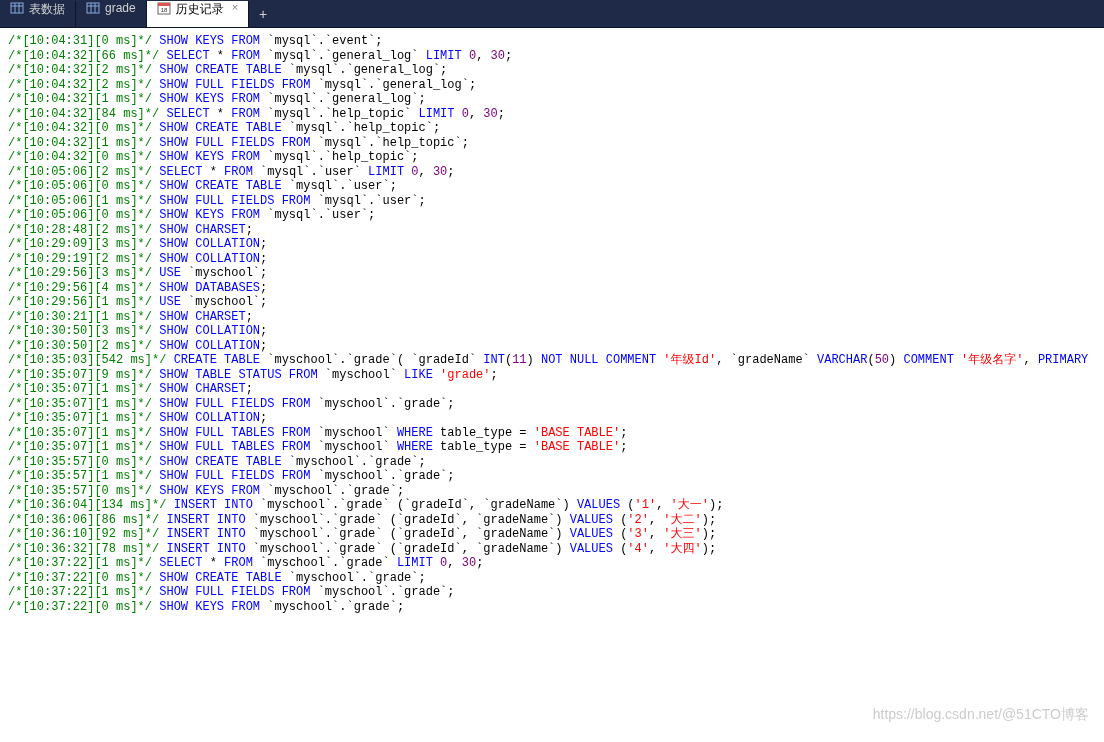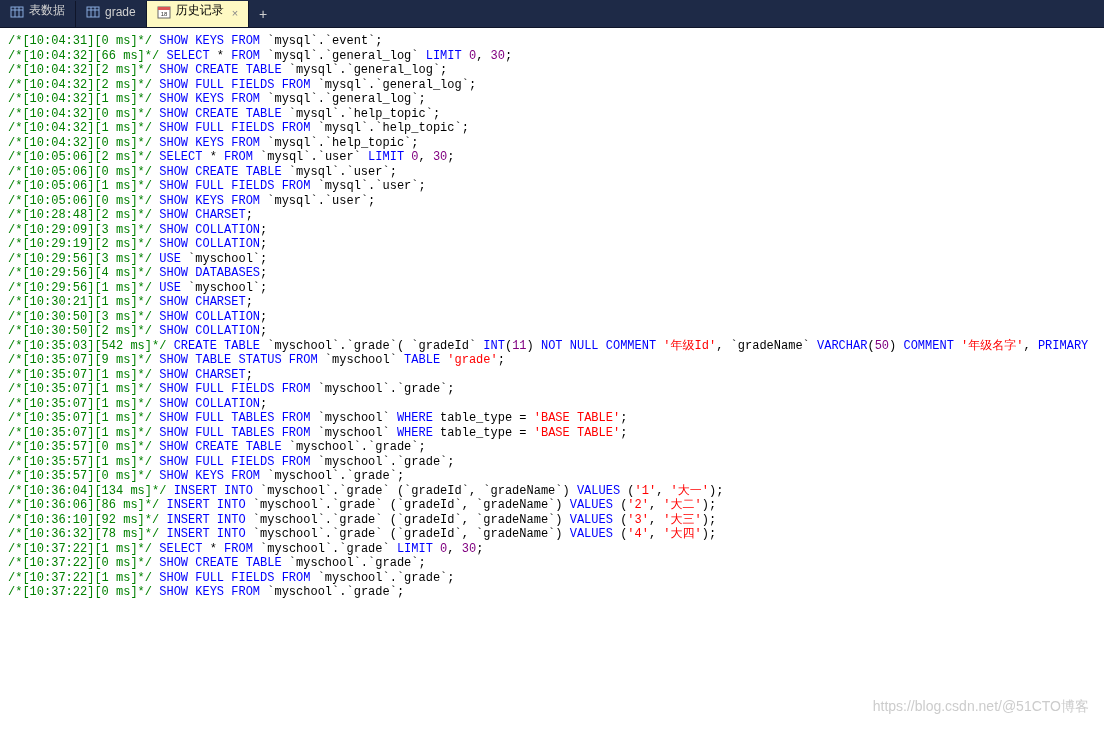--- a/index.html
+++ b/index.html
@@ -5,7 +5,7 @@
 * { margin: 0; padding: 0; box-sizing: border-box; }
 body { font-family: "Microsoft YaHei", Arial, sans-serif; font-size: 12px; background: #fff; width: 1104px; height: 742px; overflow: hidden; position: relative; }
 .tab-bar { background: #1e2a47; height: 28px; display: flex; align-items: center; border-bottom: 1px solid #0f1529; }
-.tab { height: 26px; display: flex; align-items: flex-end; padding: 8px 10px; color: #d0d0d0; cursor: pointer; border-right: 1px solid #0f1529; gap: 5px; font-size: 12px; }
+.tab { height: 26px; display: flex; align-items: flex-start; padding: 0 10px; color: #d0d0d0; cursor: pointer; border-right: 1px solid #0f1529; gap: 5px; font-size: 12px; }
 .tab.active { background: #fef9c3; color: #000; }
 .tab-icon { width: 14px; height: 14px; display: inline-flex; align-items: center; justify-content: center; }
 .tab-close { color: #888; font-size: 11px; margin-left: 3px; }

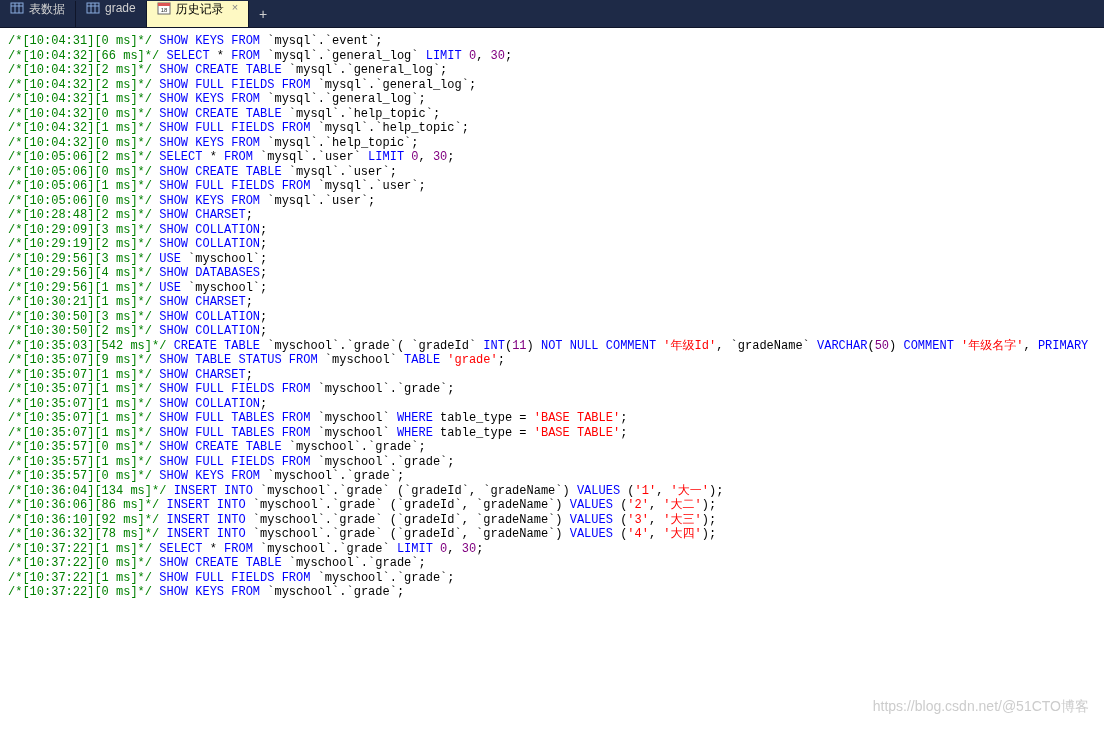--- a/index.html
+++ b/index.html
@@ -6,7 +6,7 @@
 body { font-family: "Microsoft YaHei", Arial, sans-serif; font-size: 12px; background: #fff; width: 1104px; height: 742px; overflow: hidden; position: relative; }
 .tab-bar { background: #1e2a47; height: 28px; display: flex; align-items: center; border-bottom: 1px solid #0f1529; }
 .tab { height: 26px; display: flex; align-items: flex-start; padding: 0 10px; color: #d0d0d0; cursor: pointer; border-right: 1px solid #0f1529; gap: 5px; font-size: 12px; }
-.tab.active { background: #fef9c3; color: #000; }
+.tab.active { background: #ffffff; color: #000; }
 .tab-icon { width: 14px; height: 14px; display: inline-flex; align-items: center; justify-content: center; }
 .tab-close { color: #888; font-size: 11px; margin-left: 3px; }
 .tab-add { width: 28px; display: flex; align-items: center; justify-content: center; color: #d0d0d0; font-size: 14px; cursor: pointer; height: 26px; }

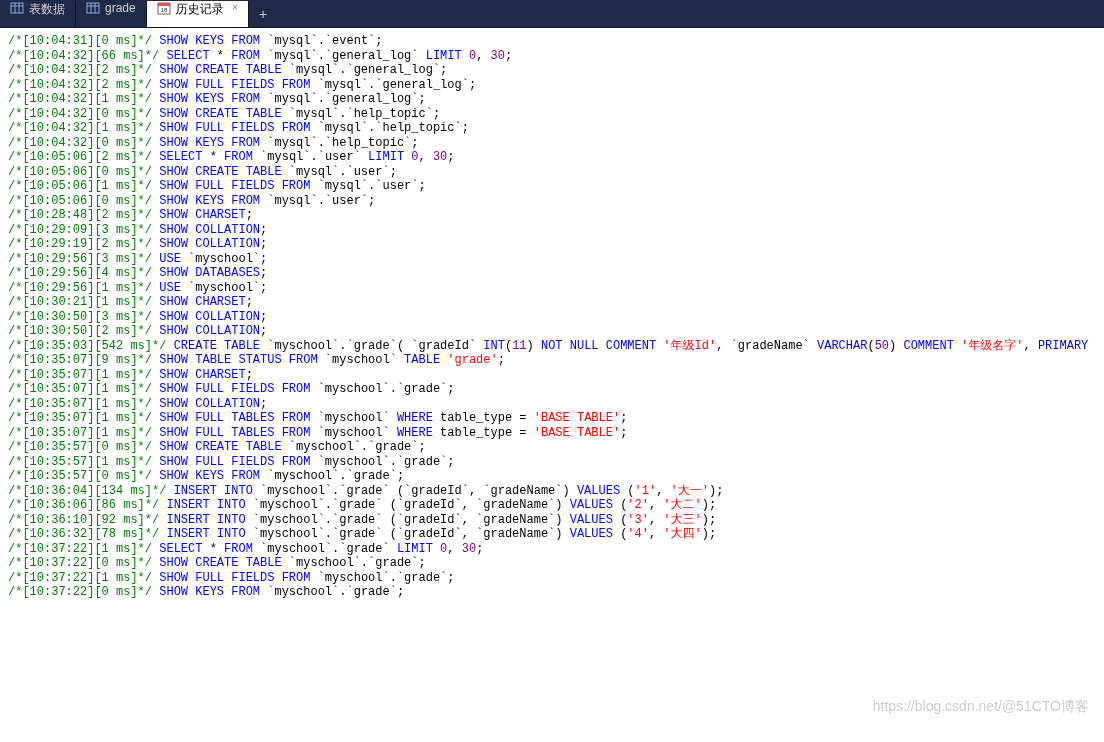--- a/index.html
+++ b/index.html
@@ -71,6 +71,7 @@
     <div class="line"><span class="comment">/*[10:04:32][2 ms]*/ </span><span class="keyword">SHOW CREATE TABLE</span><span class="ident"> `mysql`.`general_log`</span><span class="semicolon">;</span></div>
     <div class="line"><span class="comment">/*[10:04:32][2 ms]*/ </span><span class="keyword">SHOW FULL FIELDS FROM</span><span class="ident"> `mysql`.`general_log`</span><span class="semicolon">;</span></div>
     <div class="line"><span class="comment">/*[10:04:32][1 ms]*/ </span><span class="keyword">SHOW KEYS FROM</span><span class="ident"> `mysql`.`general_log`</span><span class="semicolon">;</span></div>
+    <div class="line"><span class="comment">/*[10:04:32][84 ms]*/ </span><span class="keyword">SELECT</span><span class="ident"> * </span><span class="keyword">FROM</span><span class="ident"> `mysql`.`help_topic` </span><span class="keyword">LIMIT</span><span class="num"> 0</span><span class="ident">, </span><span class="num">30</span><span class="semicolon">;</span></div>
     <div class="line"><span class="comment">/*[10:04:32][0 ms]*/ </span><span class="keyword">SHOW CREATE TABLE</span><span class="ident"> `mysql`.`help_topic`</span><span class="semicolon">;</span></div>
     <div class="line"><span class="comment">/*[10:04:32][1 ms]*/ </span><span class="keyword">SHOW FULL FIELDS FROM</span><span class="ident"> `mysql`.`help_topic`</span><span class="semicolon">;</span></div>
     <div class="line"><span class="comment">/*[10:04:32][0 ms]*/ </span><span class="keyword">SHOW KEYS FROM</span><span class="ident"> `mysql`.`help_topic`</span><span class="semicolon">;</span></div>

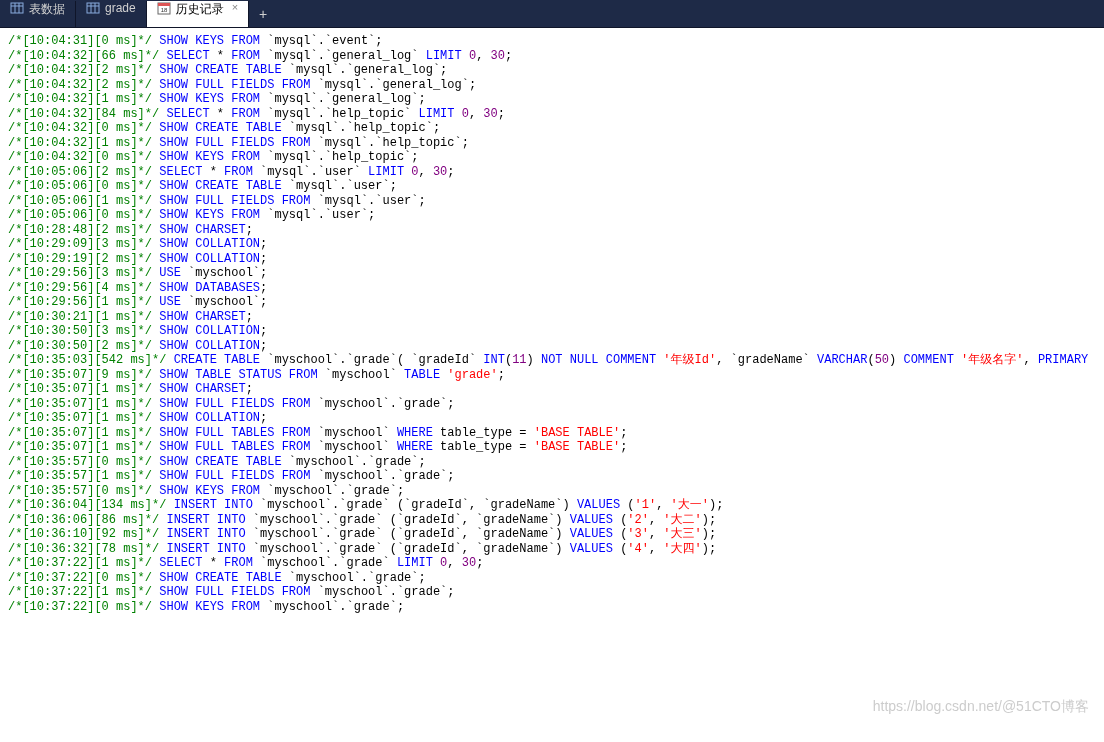--- a/index.html
+++ b/index.html
@@ -89,7 +89,7 @@
     <div class="line"><span class="comment">/*[10:30:50][3 ms]*/ </span><span class="keyword">SHOW COLLATION</span><span class="semicolon">;</span></div>
     <div class="line"><span class="comment">/*[10:30:50][2 ms]*/ </span><span class="keyword">SHOW COLLATION</span><span class="semicolon">;</span></div>
     <div class="line"><span class="comment">/*[10:35:03][542 ms]*/ </span><span class="keyword">CREATE TABLE</span><span class="ident"> `myschool`.`grade`( `gradeId` </span><span class="keyword">INT</span><span class="ident">(</span><span class="num">11</span><span class="ident">) </span><span class="keyword">NOT NULL COMMENT</span><span class="ident"> </span><span class="str">'年级Id'</span><span class="ident">, `gradeName` </span><span class="keyword">VARCHAR</span><span class="ident">(</span><span class="num">50</span><span class="ident">) </span><span class="keyword">COMMENT</span><span class="ident"> </span><span class="str">'年级名字'</span><span class="ident">, </span><span class="keyword">PRIMARY</span></div>
-    <div class="line"><span class="comment">/*[10:35:07][9 ms]*/ </span><span class="keyword">SHOW TABLE STATUS FROM</span><span class="ident"> `myschool` </span><span class="keyword">TABLE</span><span class="ident"> </span><span class="str">'grade'</span><span class="semicolon">;</span></div>
+    <div class="line"><span class="comment">/*[10:35:07][9 ms]*/ </span><span class="keyword">SHOW TABLE STATUS FROM</span><span class="ident"> `myschool` </span><span class="keyword">LIKE</span><span class="ident"> </span><span class="str">'grade'</span><span class="semicolon">;</span></div>
     <div class="line"><span class="comment">/*[10:35:07][1 ms]*/ </span><span class="keyword">SHOW CHARSET</span><span class="semicolon">;</span></div>
     <div class="line"><span class="comment">/*[10:35:07][1 ms]*/ </span><span class="keyword">SHOW FULL FIELDS FROM</span><span class="ident"> `myschool`.`grade`</span><span class="semicolon">;</span></div>
     <div class="line"><span class="comment">/*[10:35:07][1 ms]*/ </span><span class="keyword">SHOW COLLATION</span><span class="semicolon">;</span></div>

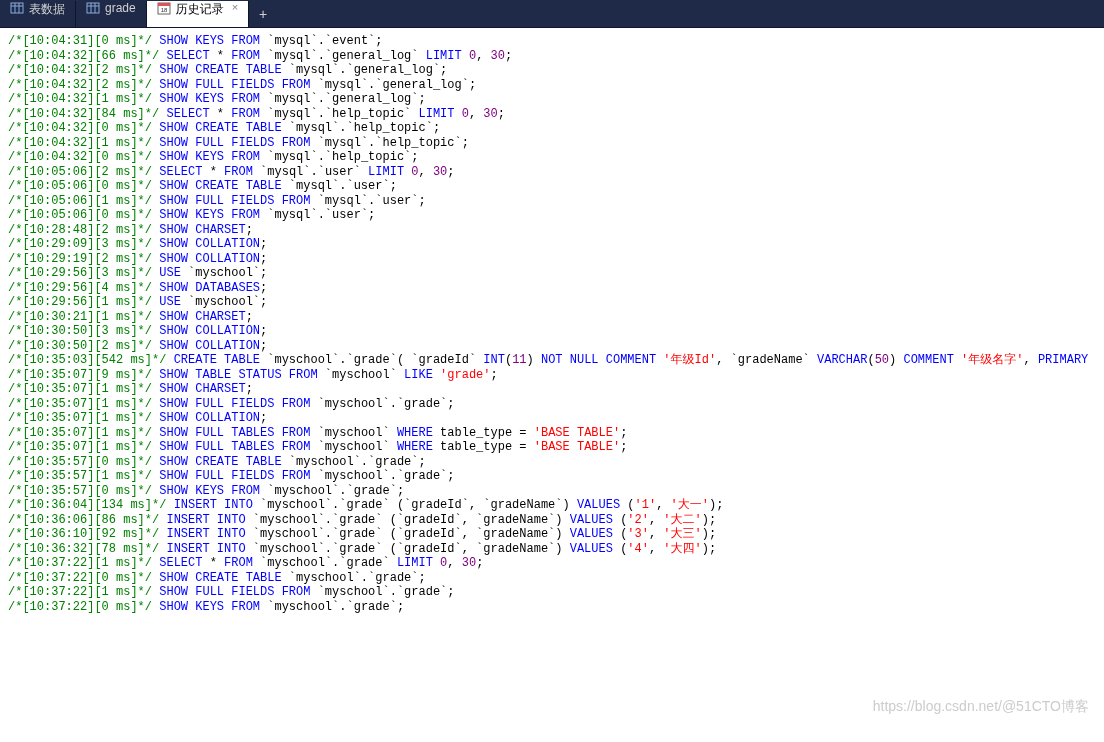--- a/index.html
+++ b/index.html
@@ -18,7 +18,7 @@
 .num { color: #800080; }
 .str { color: #ff0000; }
 .semicolon { color: #000; }
-.watermark { position: absolute; right: 15px; bottom: 26px; color: #ccc; font-size: 14px; font-family: Arial, sans-serif; pointer-events: none; }
+.watermark { position: absolute; right: 15px; bottom: 18px; color: #ccc; font-size: 14px; font-family: Arial, sans-serif; pointer-events: none; }
 .tab-icon svg { width: 14px; height: 14px; }
 ::-webkit-scrollbar { width: 17px; height: 17px; }
 ::-webkit-scrollbar-track { background: #f0f0f0; }

